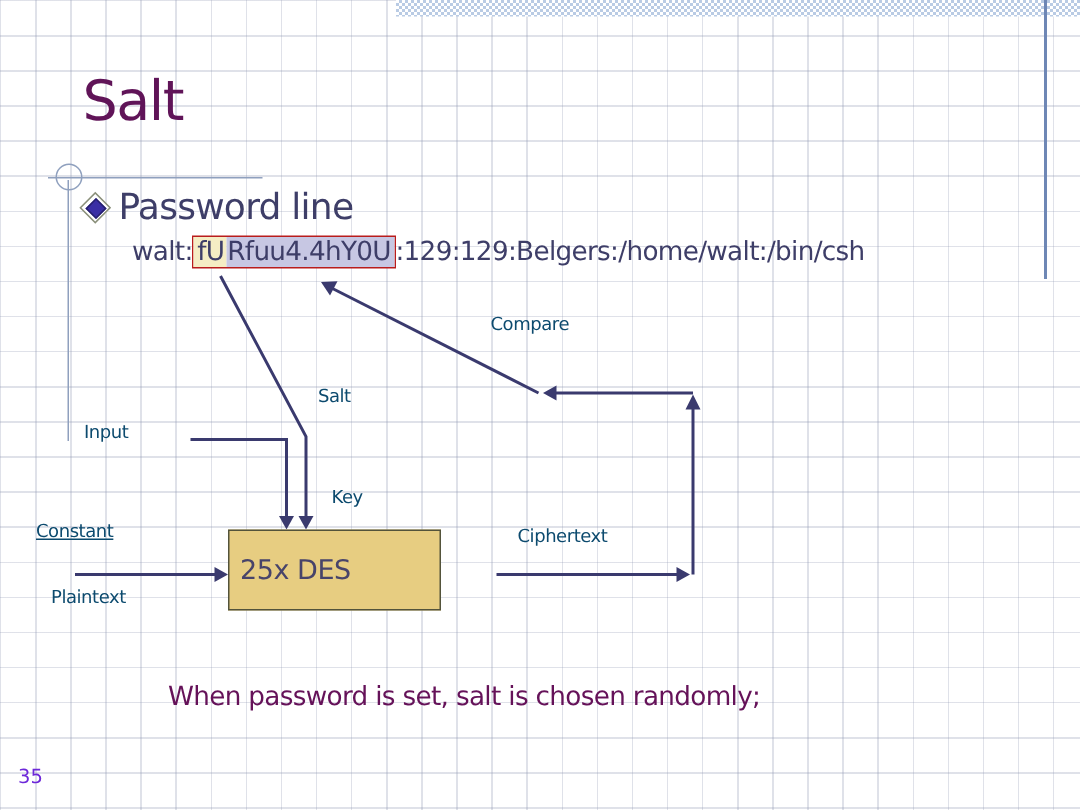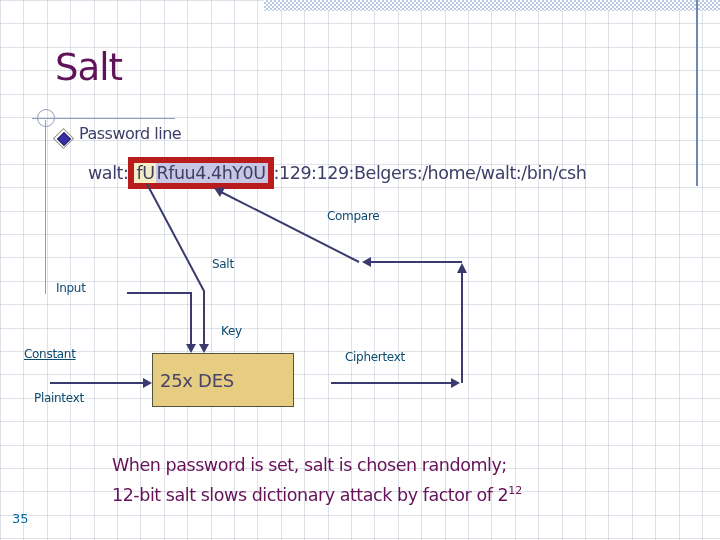--- a/index.html
+++ b/index.html
@@ -39,7 +39,7 @@
     background:#3a2fa5; border:1px solid #26206e; transform:rotate(45deg);
   }
   .bullet-label {
-    position:absolute; left:79px; top:124px; font-size:16px; letter-spacing:-0.5px;
+    position:absolute; left:79px; top:124px; font-size:24px; letter-spacing:-0.5px;
     color:#3e3e68; white-space:nowrap;
   }
 

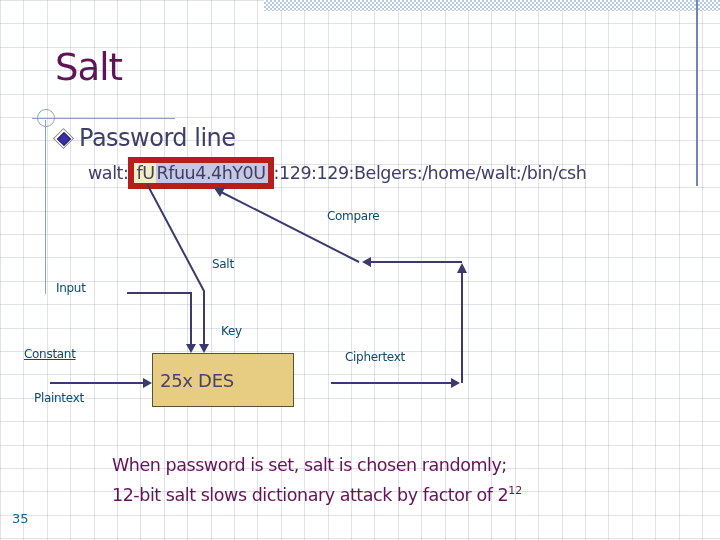--- a/index.html
+++ b/index.html
@@ -47,7 +47,7 @@
     position:absolute; left:88px; top:157px; font-size:17.5px; letter-spacing:-0.45px;
     color:#3e3e68; white-space:nowrap; line-height:22px;
   }
-  .hl-box { display:inline-block; border:6px solid #b91c1c; line-height:20px; }
+  .hl-box { display:inline-block; border:1px solid #b91c1c; line-height:20px; }
   .hl-salt { background:#f5edc4; padding:0 1px 0 2px; }
   .hl-hash { background:#c7c7e3; padding:0 2px 0 1px; }
 

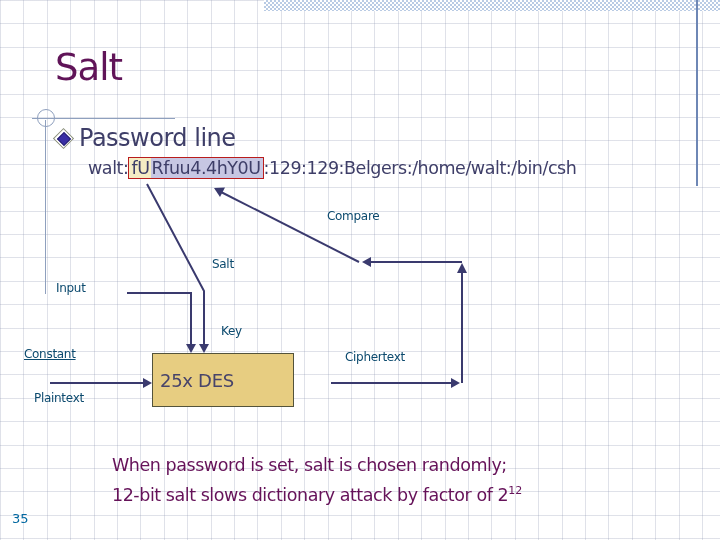--- a/index.html
+++ b/index.html
@@ -142,7 +142,6 @@
 
   <div class="footnote">
     <div>When password is set, salt is chosen randomly;</div>
-    <div><span>12-bit salt slows dictionary attack by factor of 2</span><sup>12</sup></div>
   </div>
 
   <div class="page-number">35</div>

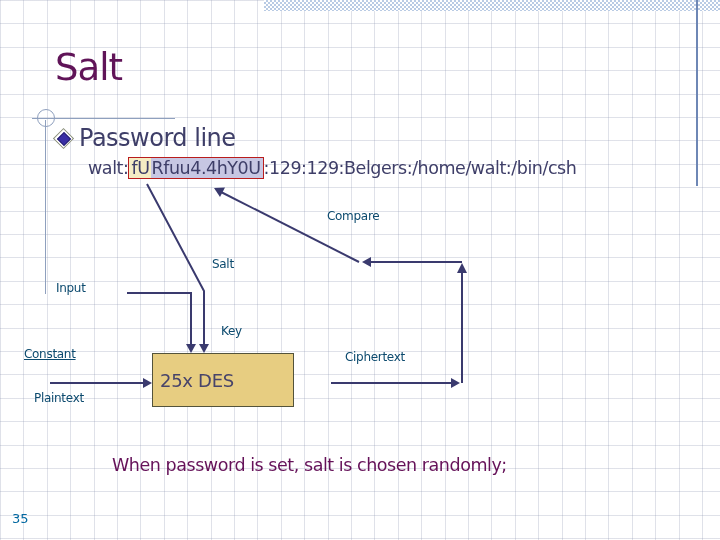--- a/index.html
+++ b/index.html
@@ -75,7 +75,7 @@
   }
   .footnote sup { font-size:11px; letter-spacing:0; }
 
-  .page-number { position:absolute; left:12px; top:511px; font-size:13px; color:#0369a1; }
+  .page-number { position:absolute; left:12px; top:511px; font-size:13px; color:#6d28d9; }
 </style>
 </head>
 <body>

